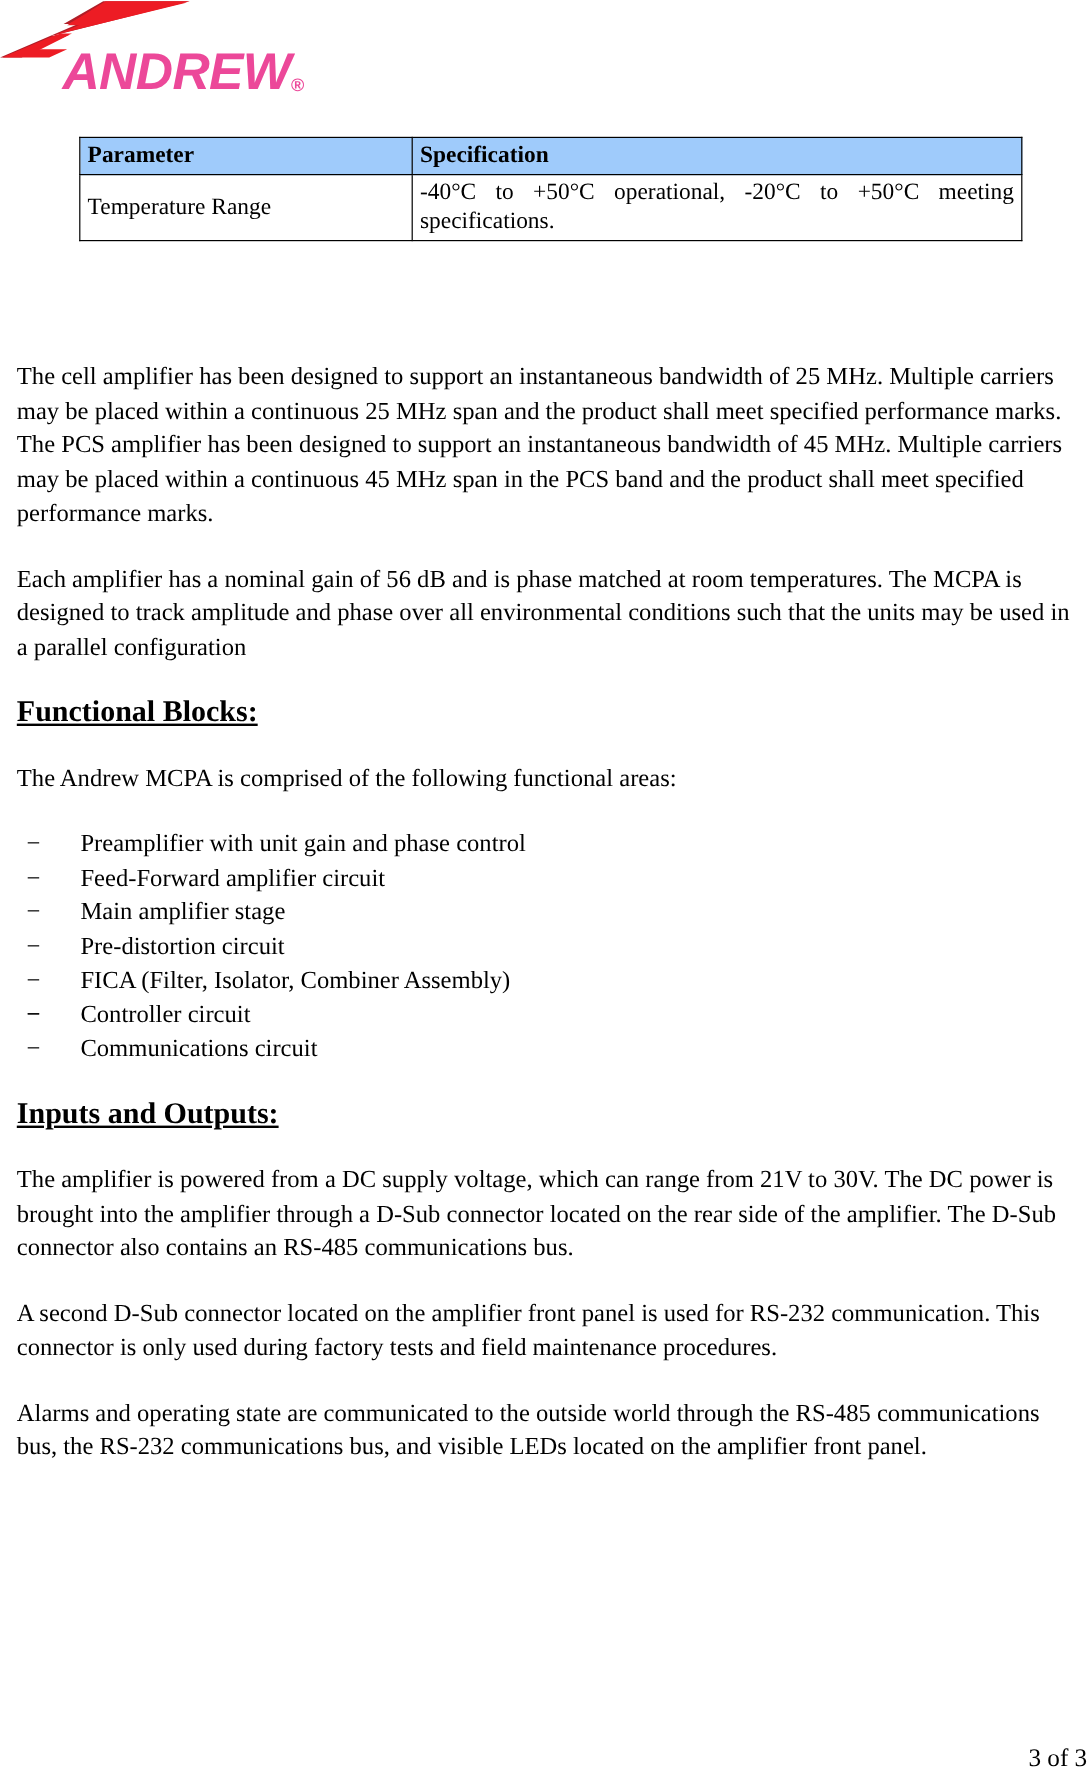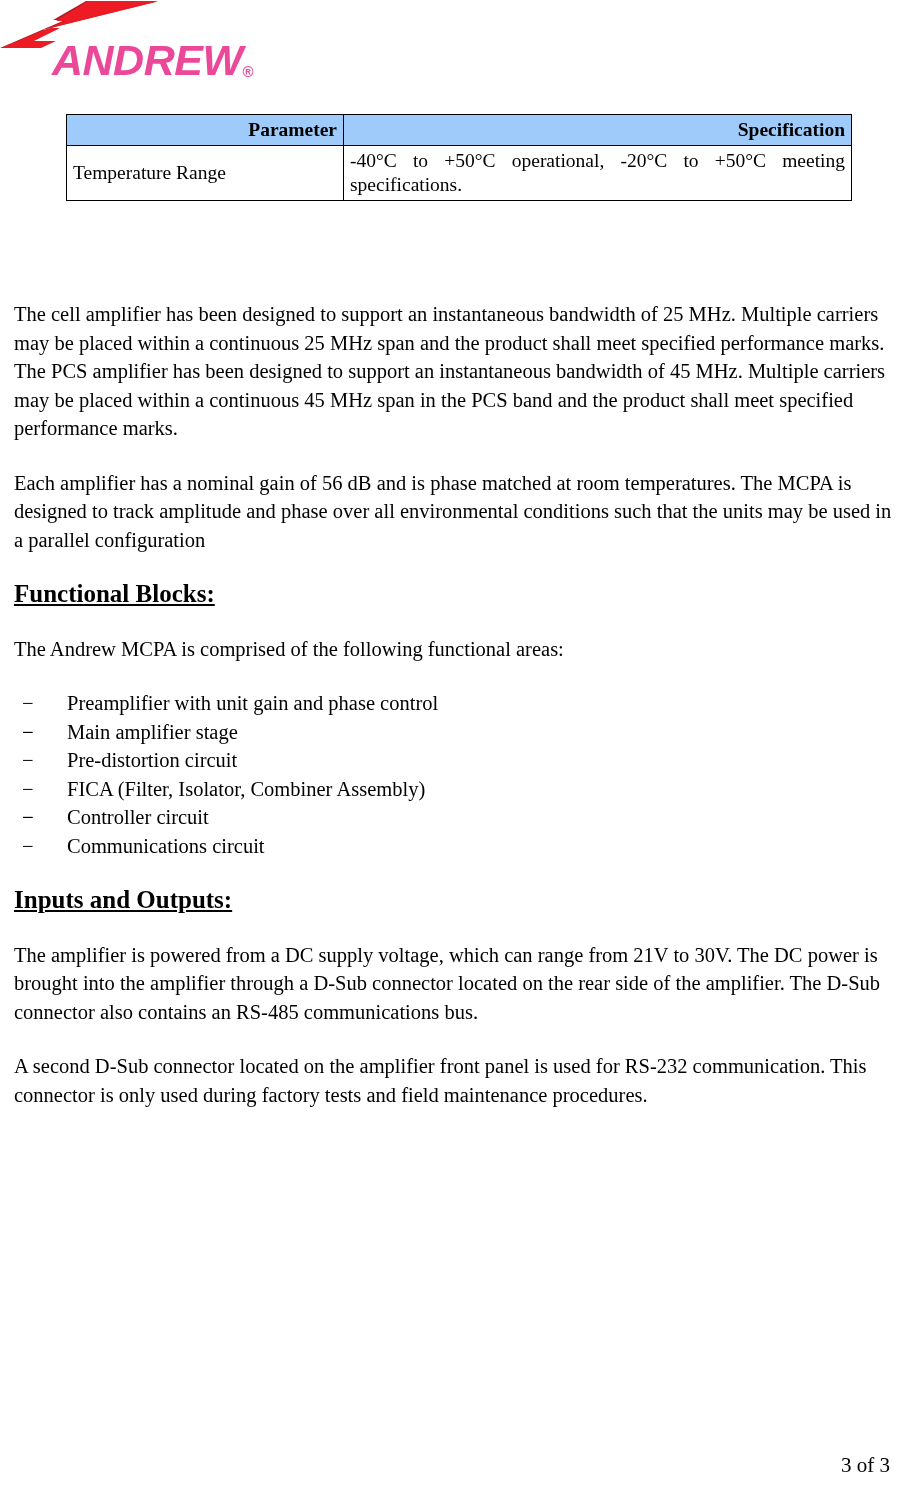--- a/index.html
+++ b/index.html
@@ -85,7 +85,7 @@
   }
   .spec-table th {
     background: #9fcbfb;
-    text-align: right;
+    text-align: left;
     font-weight: bold;
     height: 26px;
   }

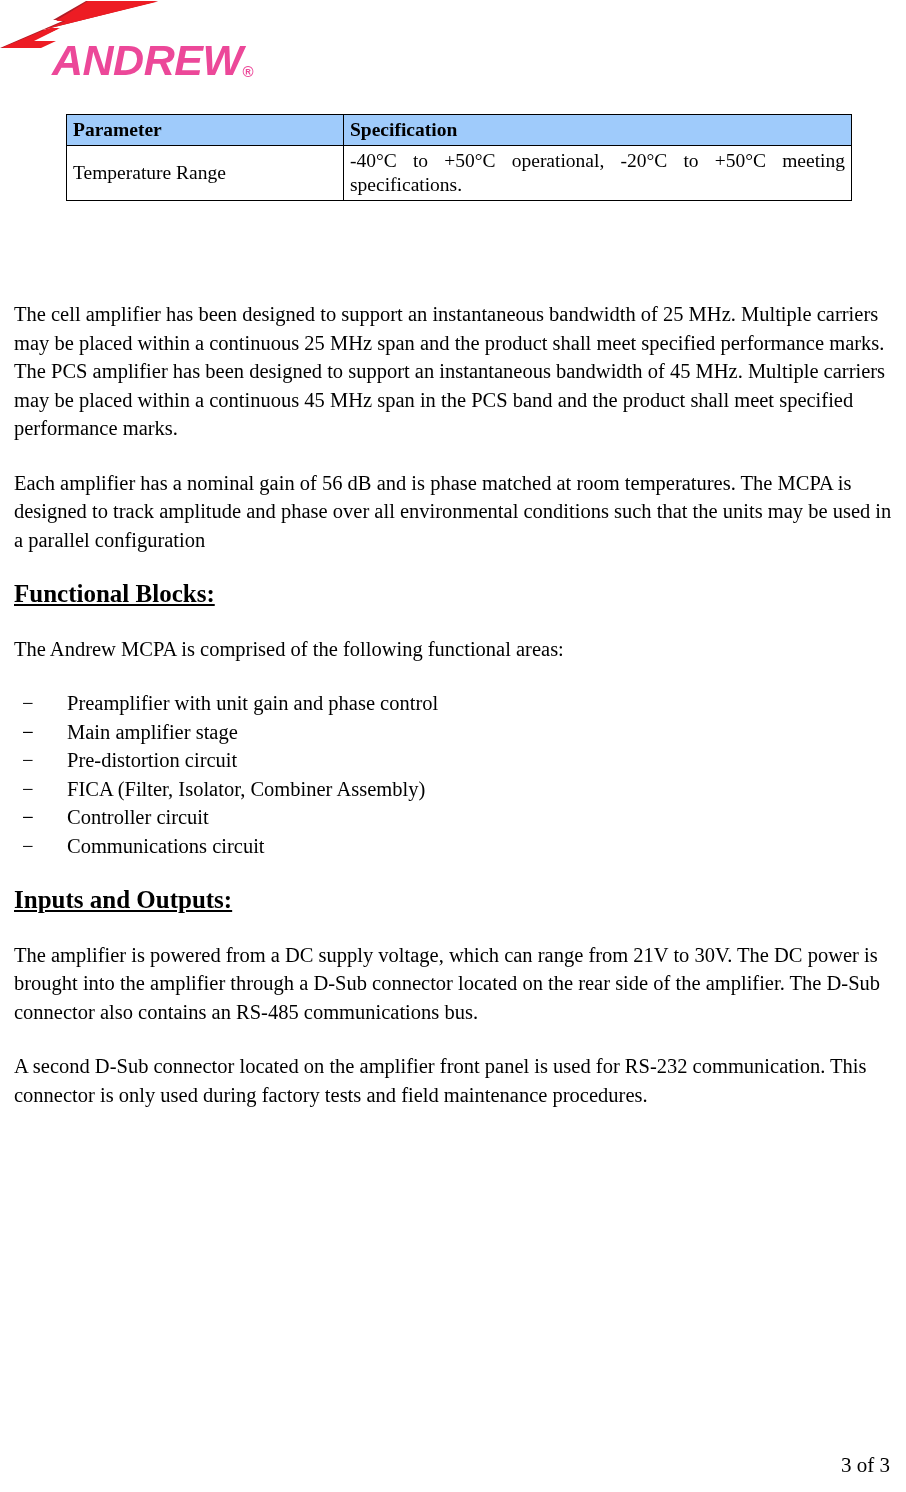--- a/index.html
+++ b/index.html
@@ -221,7 +221,7 @@
 
     <ul class="dash-list">
       <li><span class="dash">−</span><span>Preamplifier with unit gain and phase control</span></li>
-      <li><span class="dash">−</span></li>
+      <li><span class="dash">−</span><span>Feed-Forward amplifier circuit</span></li>
       <li><span class="dash">−</span><span>Main amplifier stage</span></li>
       <li><span class="dash">−</span><span>Pre-distortion circuit</span></li>
       <li><span class="dash">−</span><span>FICA (Filter, Isolator, Combiner Assembly)</span></li>

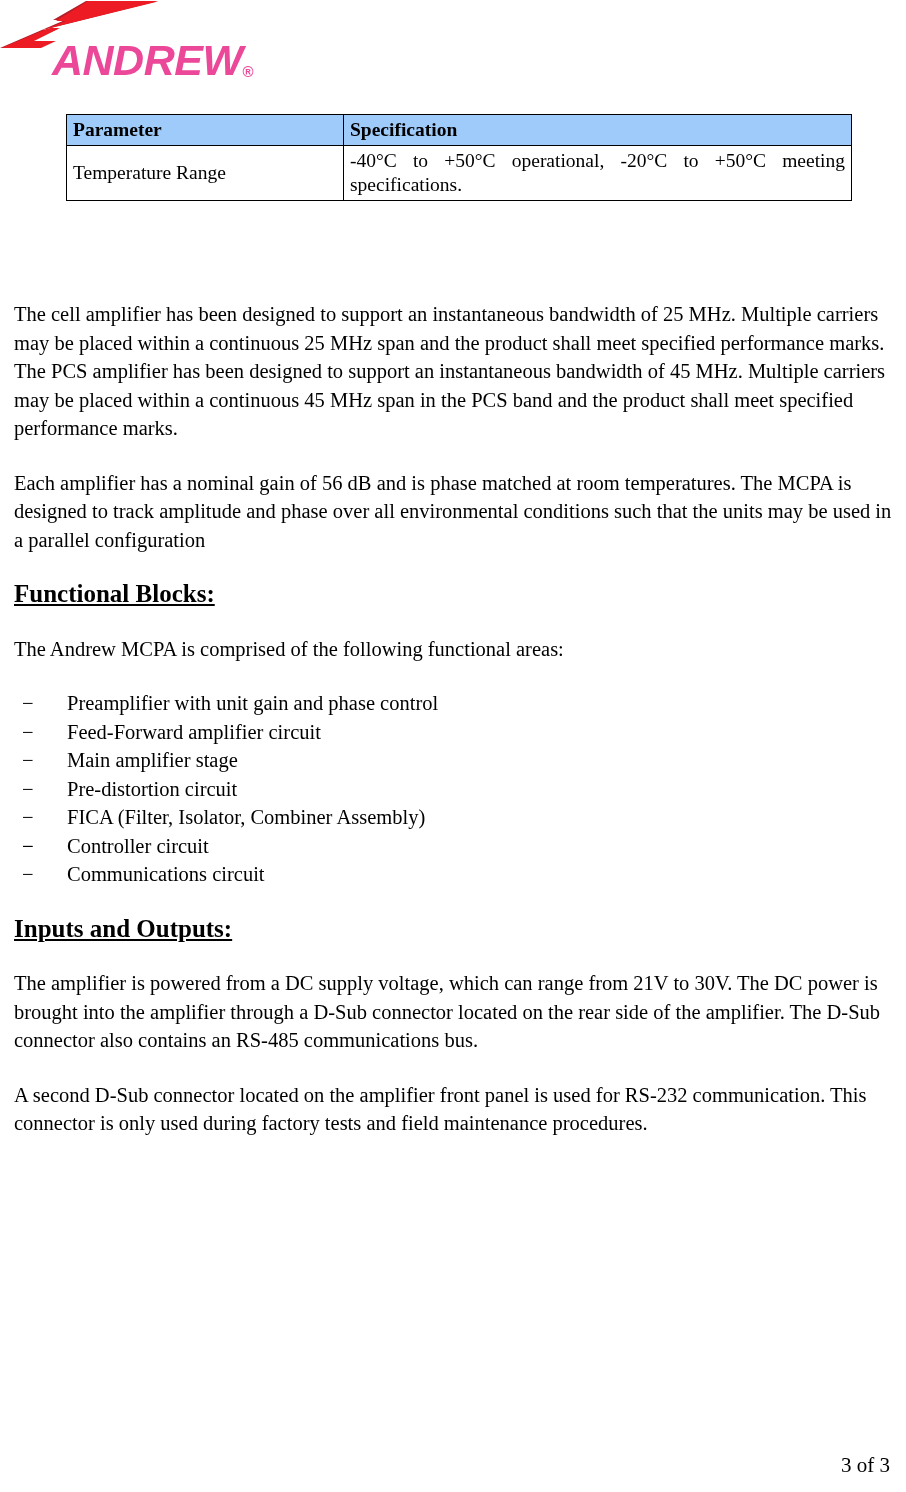--- a/index.html
+++ b/index.html
@@ -236,6 +236,7 @@
 
     <p>A second D-Sub connector located on the amplifier front panel is used for RS-232 communication.  This connector is only used during factory tests and field maintenance procedures.</p>
 
+    <p class="tight">Alarms and operating state are communicated to the outside world through the RS-485 communications bus, the RS-232 communications bus, and visible LEDs located on the amplifier front panel.</p>
 
   </div>
 

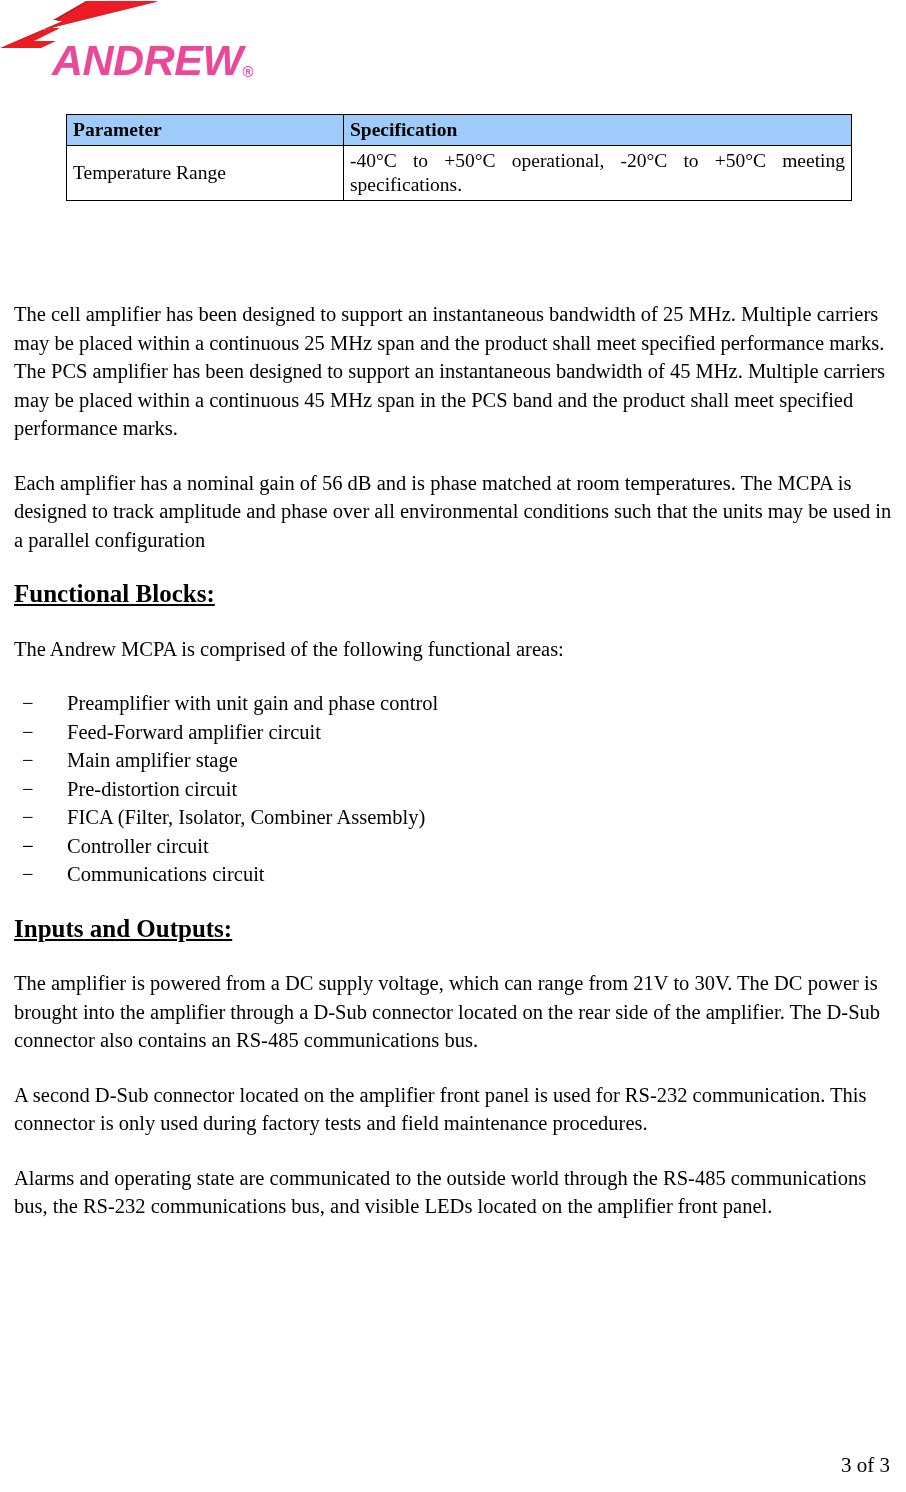--- a/index.html
+++ b/index.html
@@ -168,7 +168,7 @@
   }
   .page-number {
     position: absolute;
-    right: 16px;
+    right: 0;
     top: 1452px;
     font-size: 21px;
     line-height: 26px;

